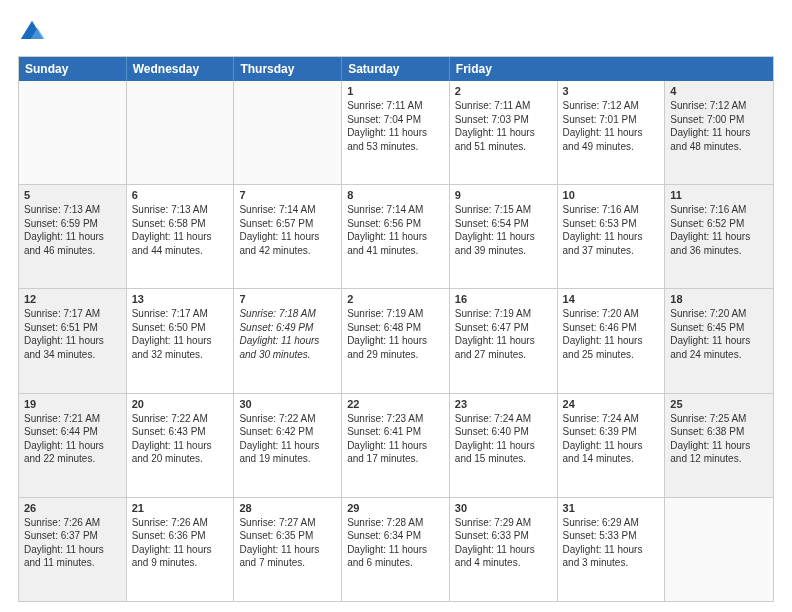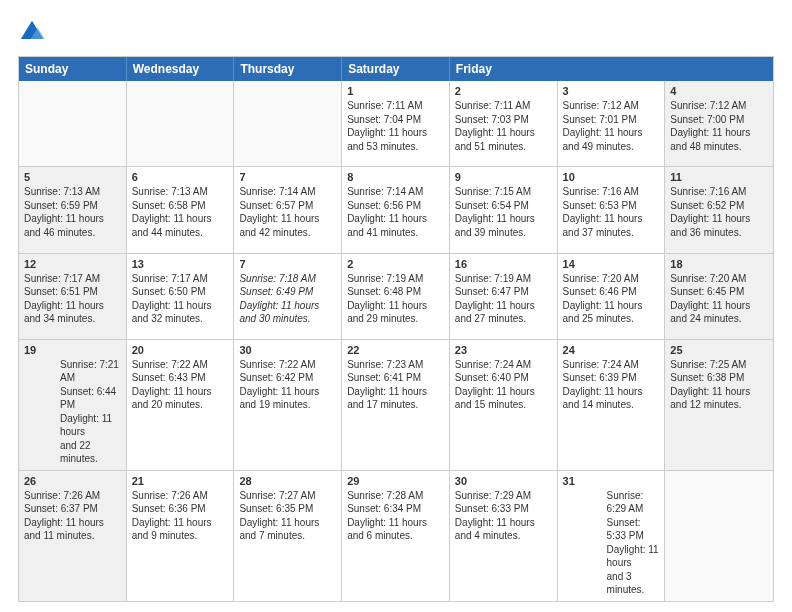--- a/index.html
+++ b/index.html
@@ -284,7 +284,7 @@
         <div class="cal-row">
           <div class="cal-cell shaded">
             <span class="day-num">19</span>
-            <div class="cell-info" style="white-space: pre-line; margin-left: 36px;">Sunrise: 7:21 AM
+            <div class="cell-info" style="white-space: pre-line;">Sunrise: 7:21 AM
 Sunset: 6:44 PM
 Daylight: 11 hours
 and 22 minutes.</div>

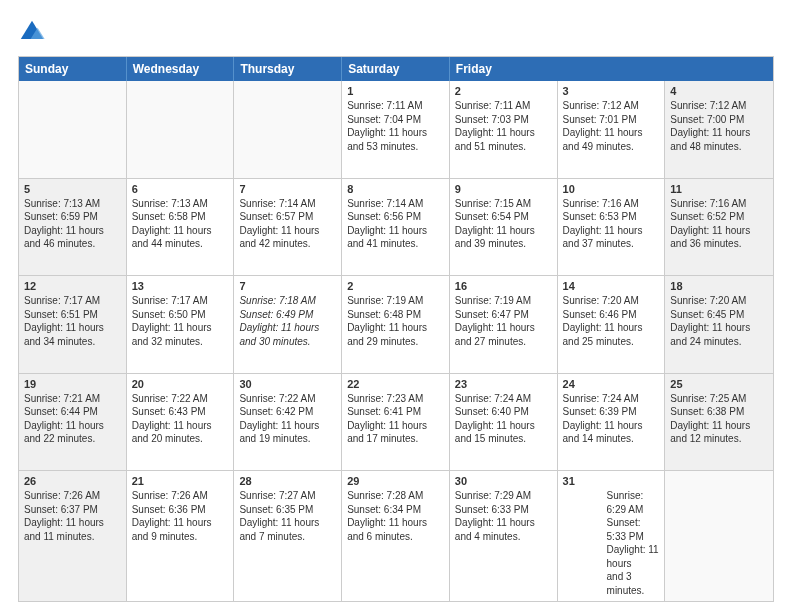--- a/index.html
+++ b/index.html
@@ -370,7 +370,7 @@
           </div>
           <div class="cal-cell">
             <span class="day-num">31</span>
-            <div class="cell-info" style="white-space: pre-line; margin-left: 44px;">Sunrise: 6:29 AM
+            <div class="cell-info" style="white-space: pre-line;">Sunrise: 6:29 AM
 Sunset: 5:33 PM
 Daylight: 11 hours
 and 3 minutes.</div>

